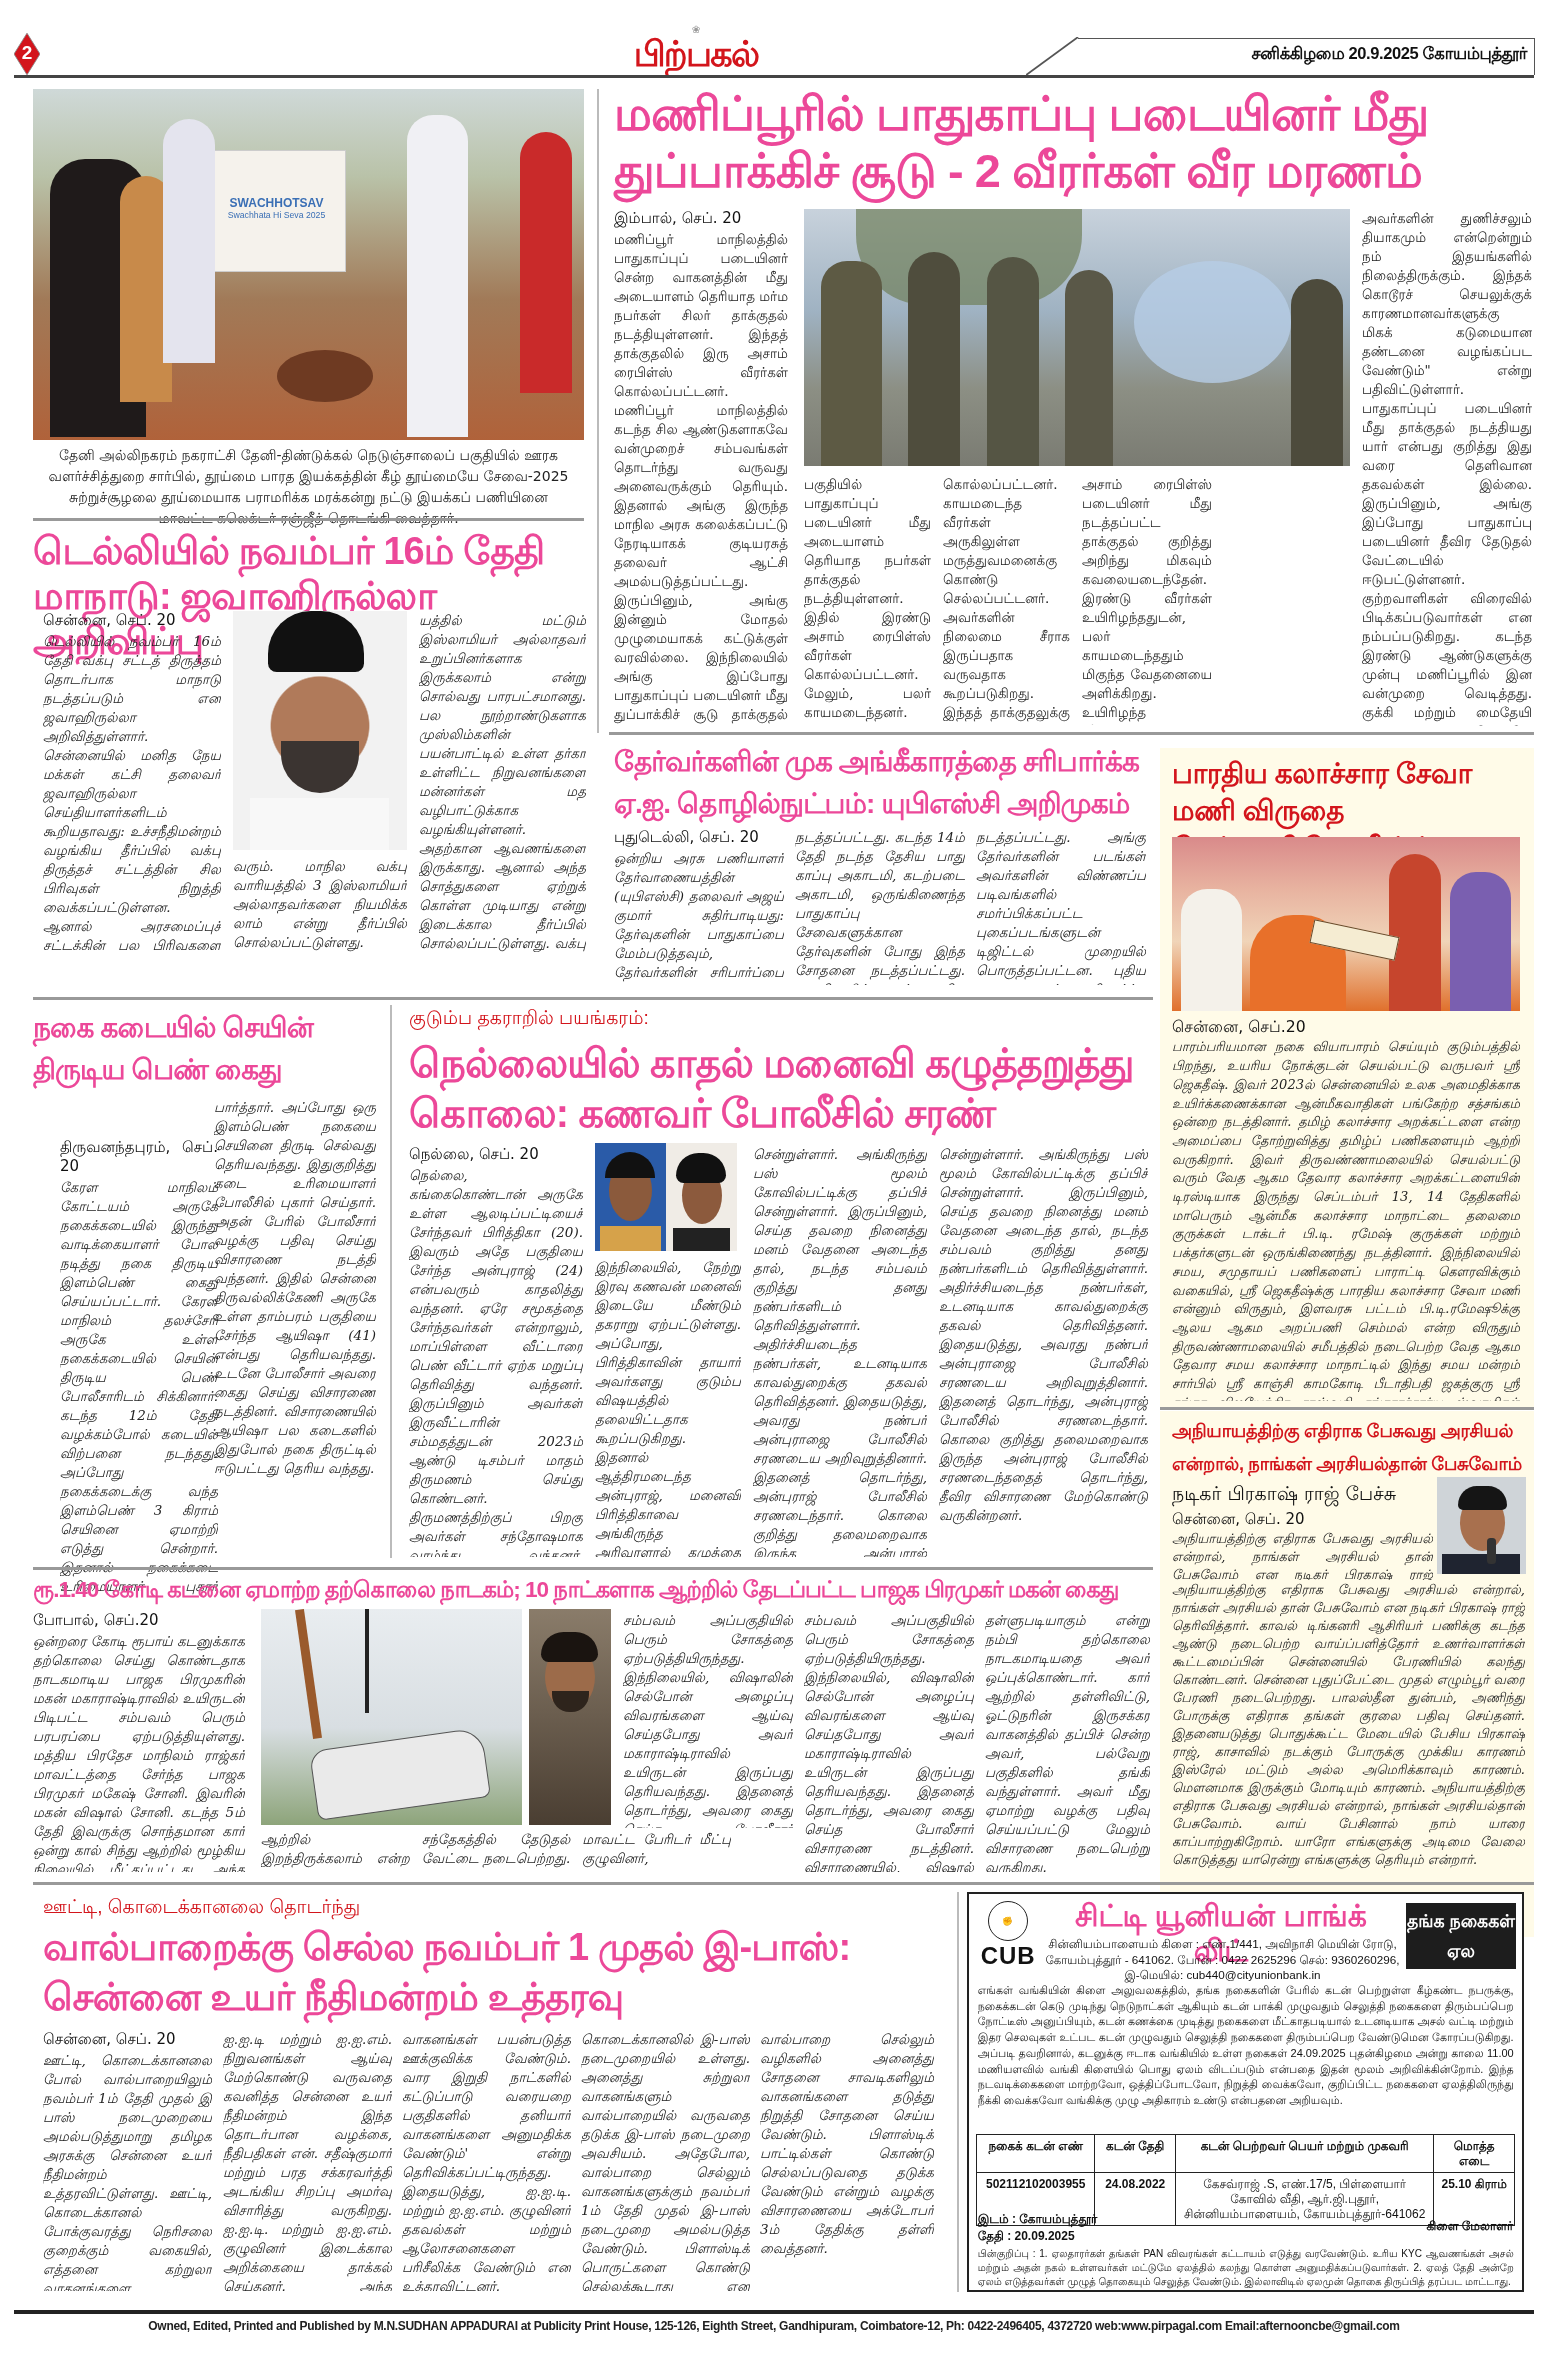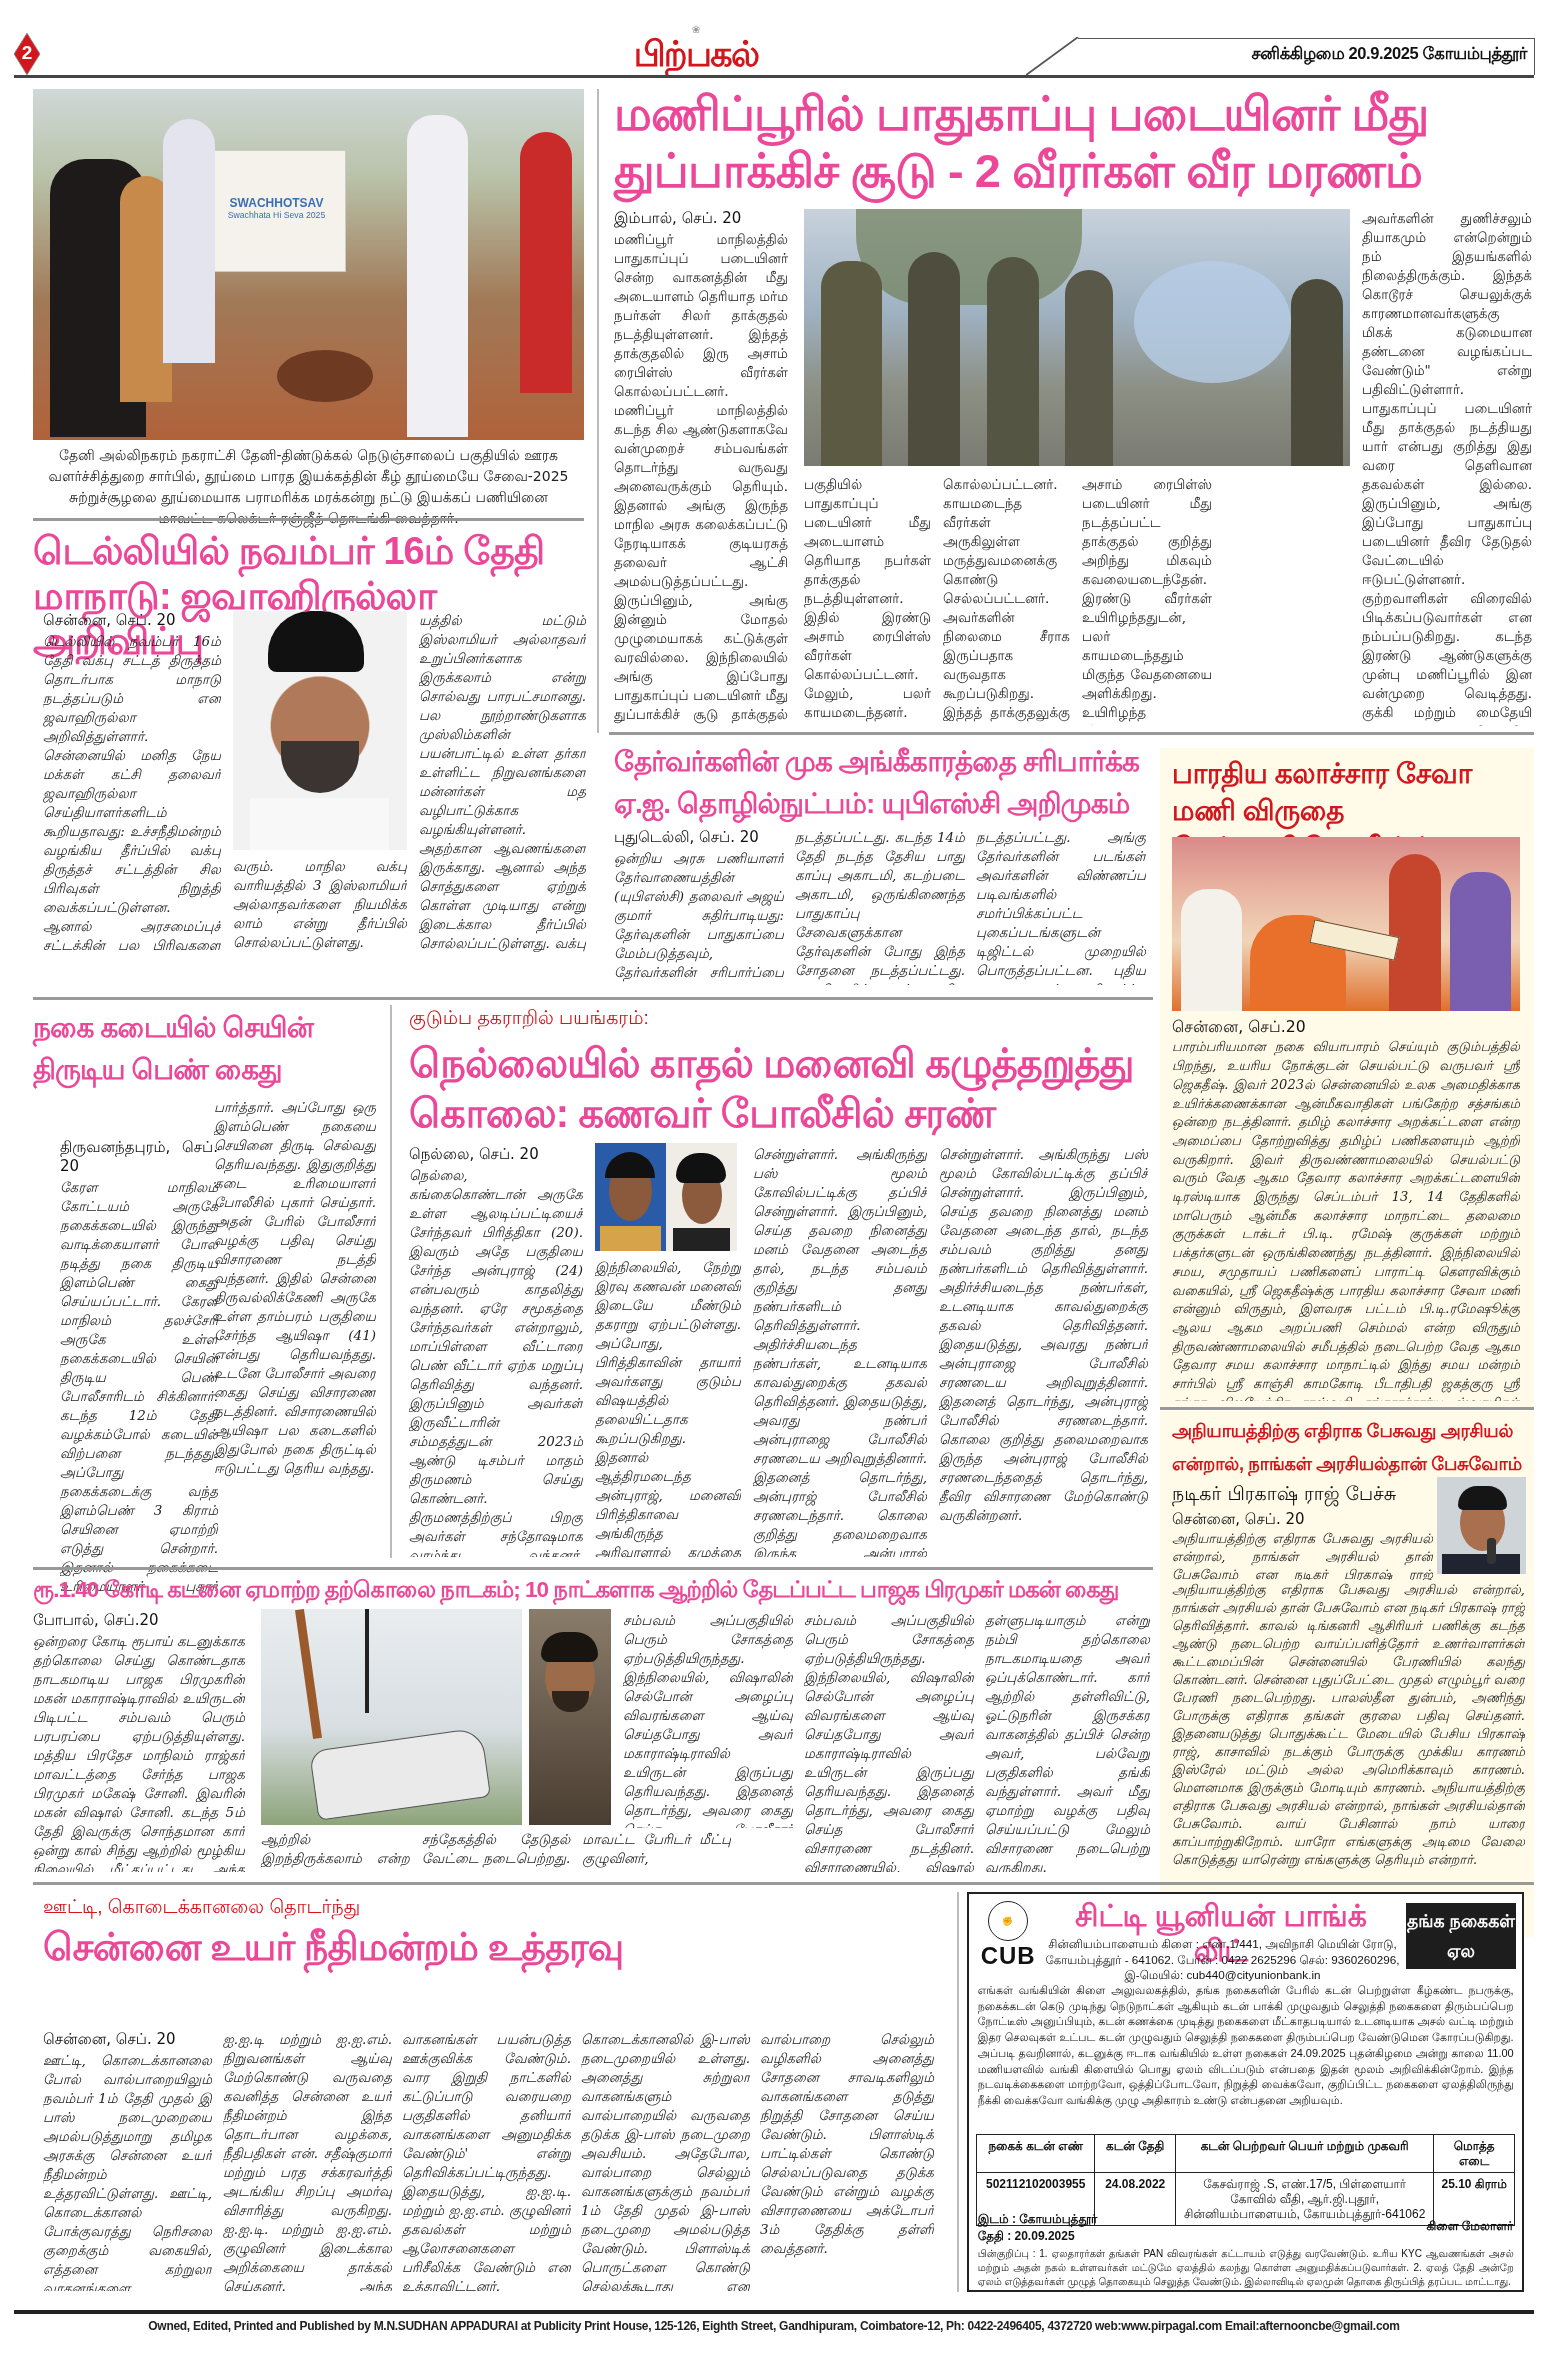--- a/index.html
+++ b/index.html
@@ -243,6 +243,7 @@
 
 <div class="abs" style="left:43px;top:1896px;font:19px 'Liberation Sans',sans-serif;color:#d3151c;">ஊட்டி, கொடைக்கானலை தொடர்ந்து</div>
 <div class="abs hl" style="left:43px;top:1922px;width:913px;font-size:38px;line-height:50px;">
+  <div>வால்பாறைக்கு செல்ல நவம்பர் 1 முதல் இ-பாஸ்:</div>
   <div>சென்னை உயர் நீதிமன்றம் உத்தரவு</div>
 </div>
 <div class="abs body-text" style="left:43px;top:2030px;width:169px;height:261px;overflow:hidden;">

